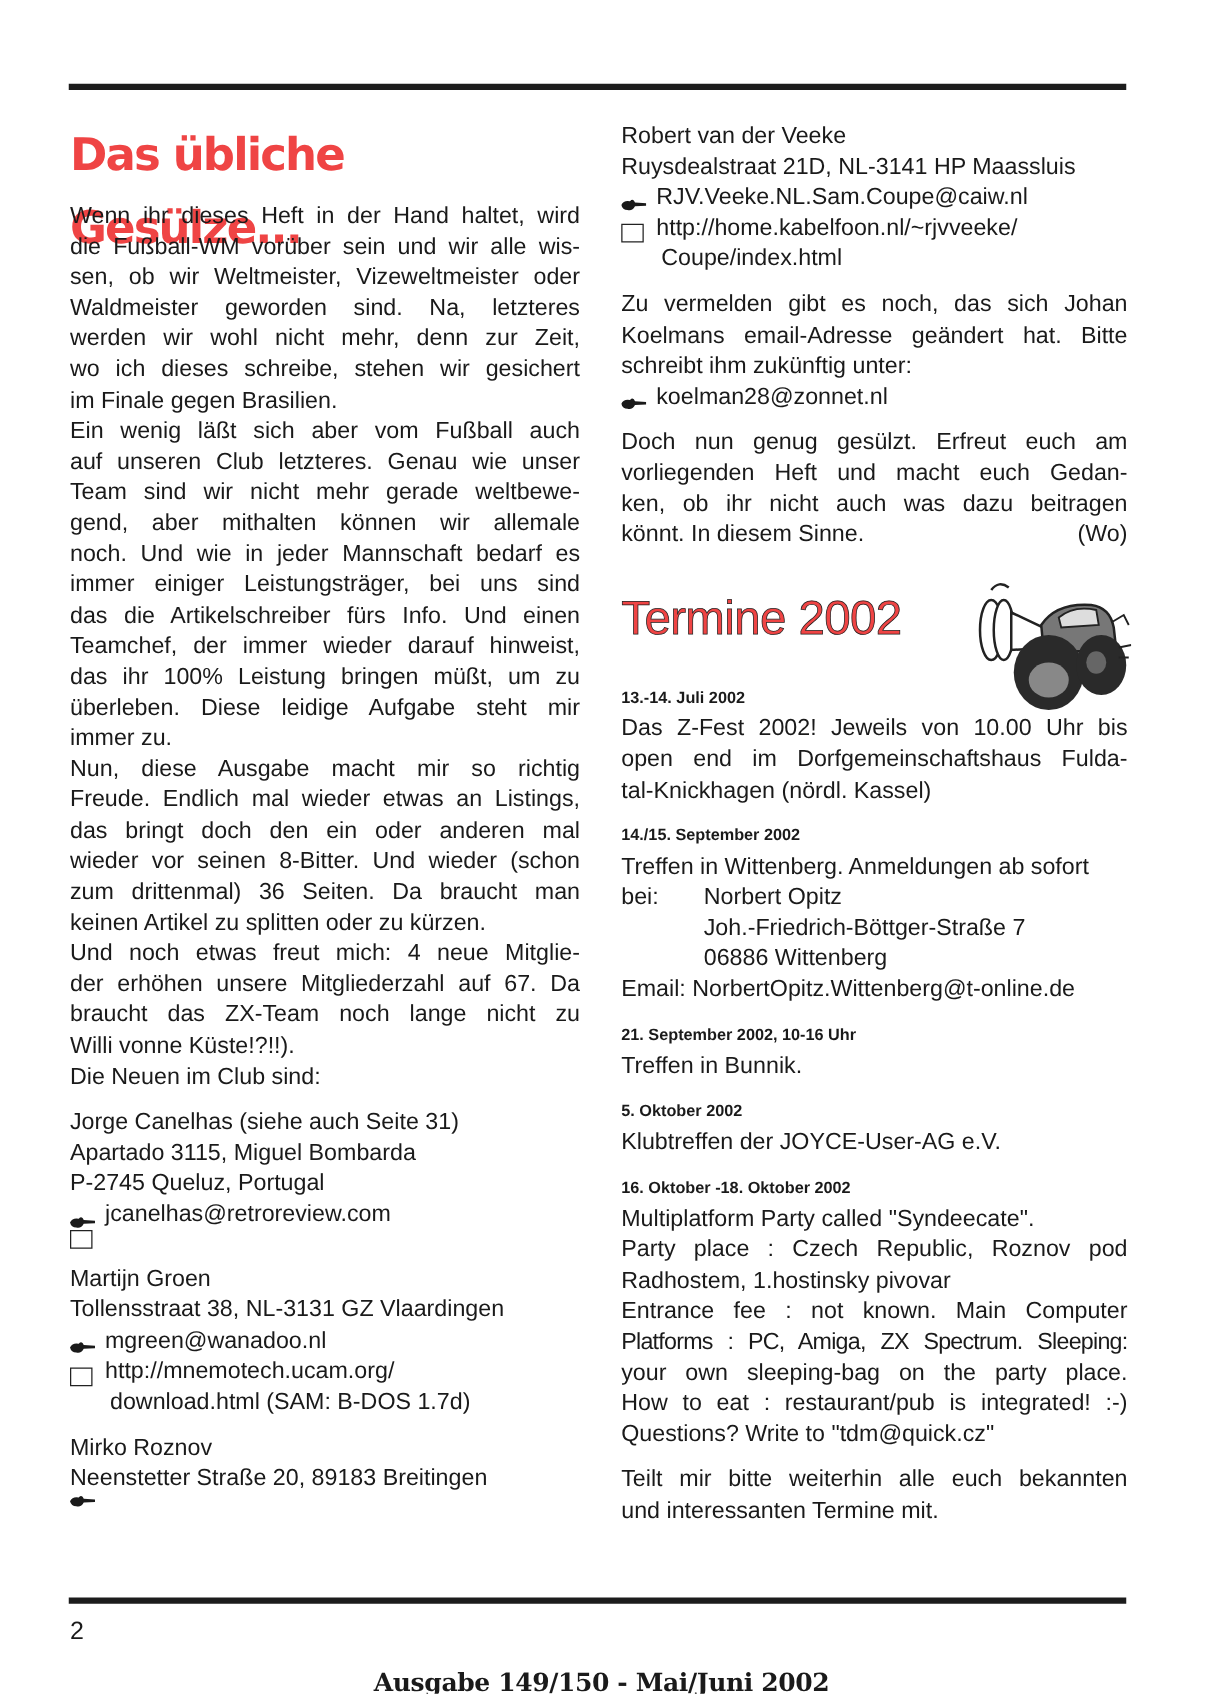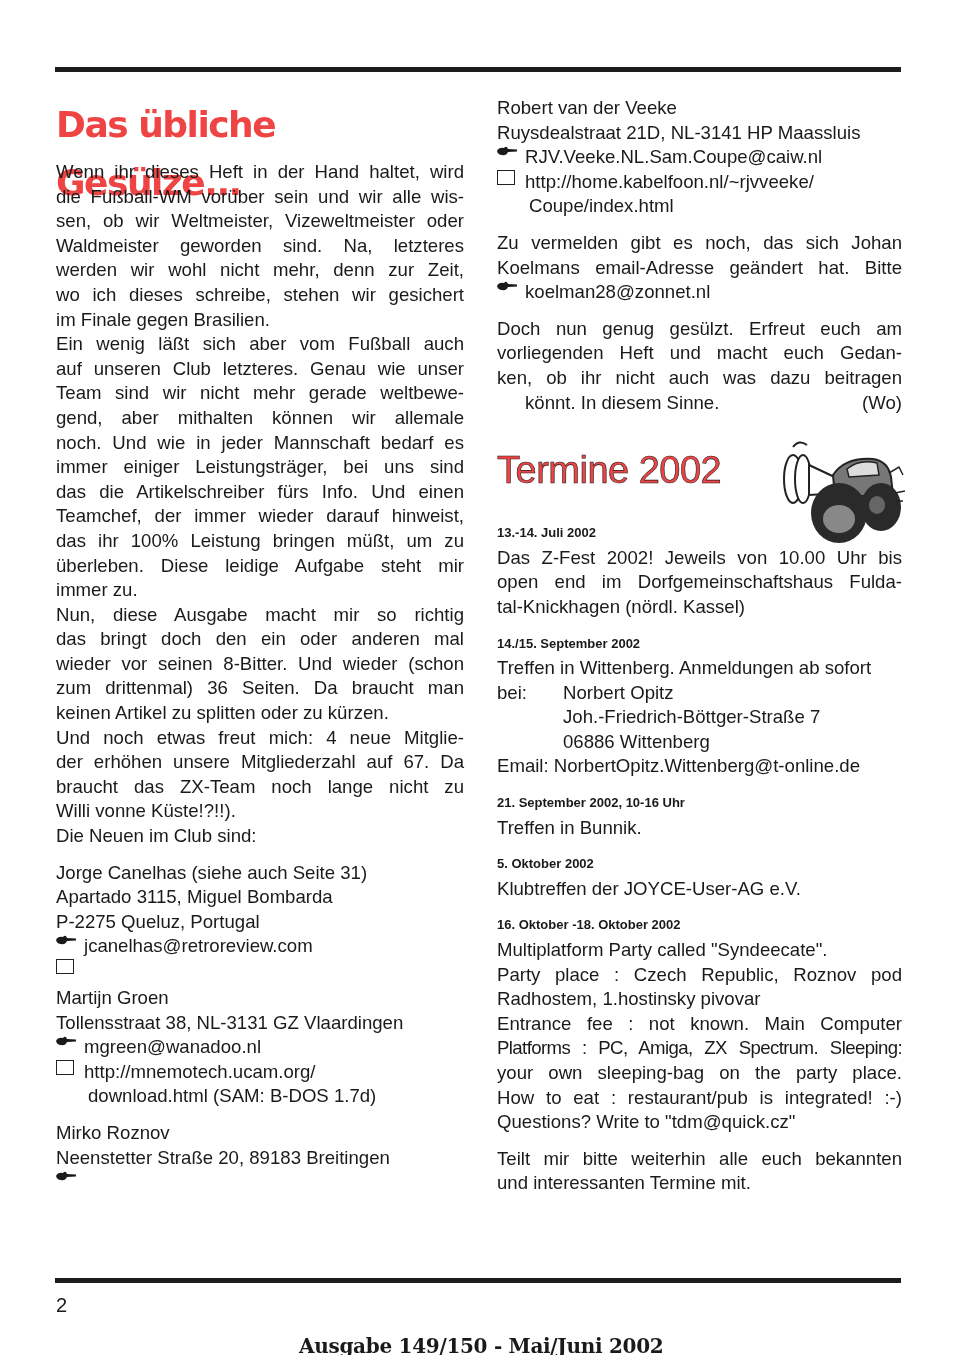--- a/index.html
+++ b/index.html
@@ -23,7 +23,7 @@
   .para .ln.last { text-align-last: left; }
   .ln { display: block; font-size: 18.6px; line-height: 24.6px; white-space: nowrap; }
   .gap { height: 12px; }
-  .contact-line { display: flex; align-items: flex-start; }
+  .contact-line { display: flex; align-items: flex-end; }
   .icon-hand { display: inline-block; width: 20px; height: 12px; margin-right: 8px; flex: none; }
   .icon-box {
     display: inline-block; width: 18px; height: 15px; border: 1.5px solid #222; box-sizing: border-box;

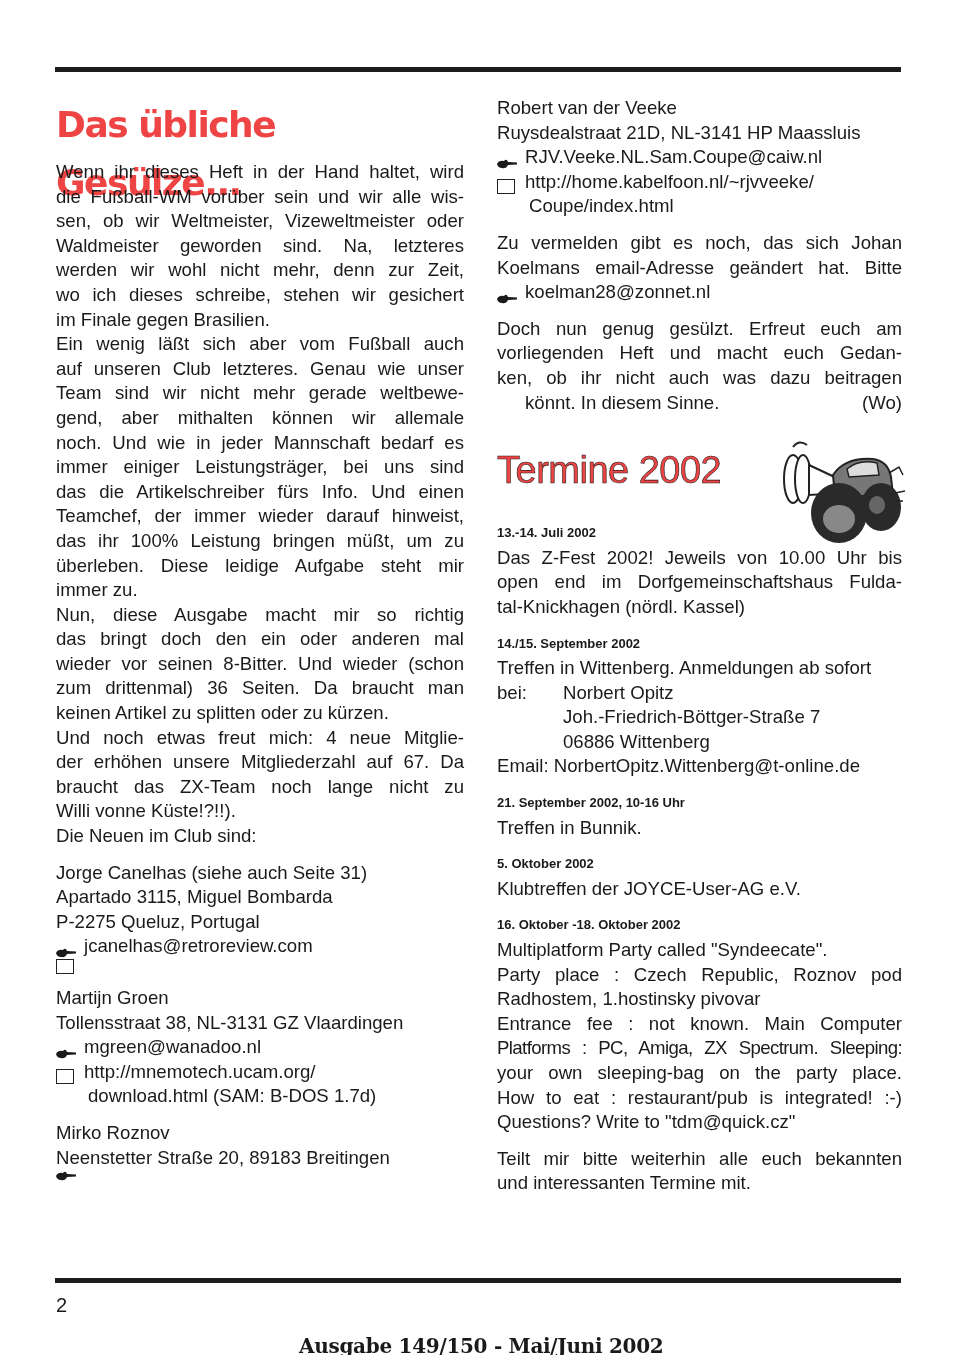--- a/index.html
+++ b/index.html
@@ -162,6 +162,7 @@
   <div class="para">
     <span class="ln">Zu vermelden gibt es noch, das sich Johan</span>
     <span class="ln">Koelmans email-Adresse geändert hat. Bitte</span>
+    <span class="ln last">schreibt ihm zukünftig unter:</span>
   </div>
   <div class="ln contact-line">
     <svg class="icon-hand" viewBox="0 0 20 12">

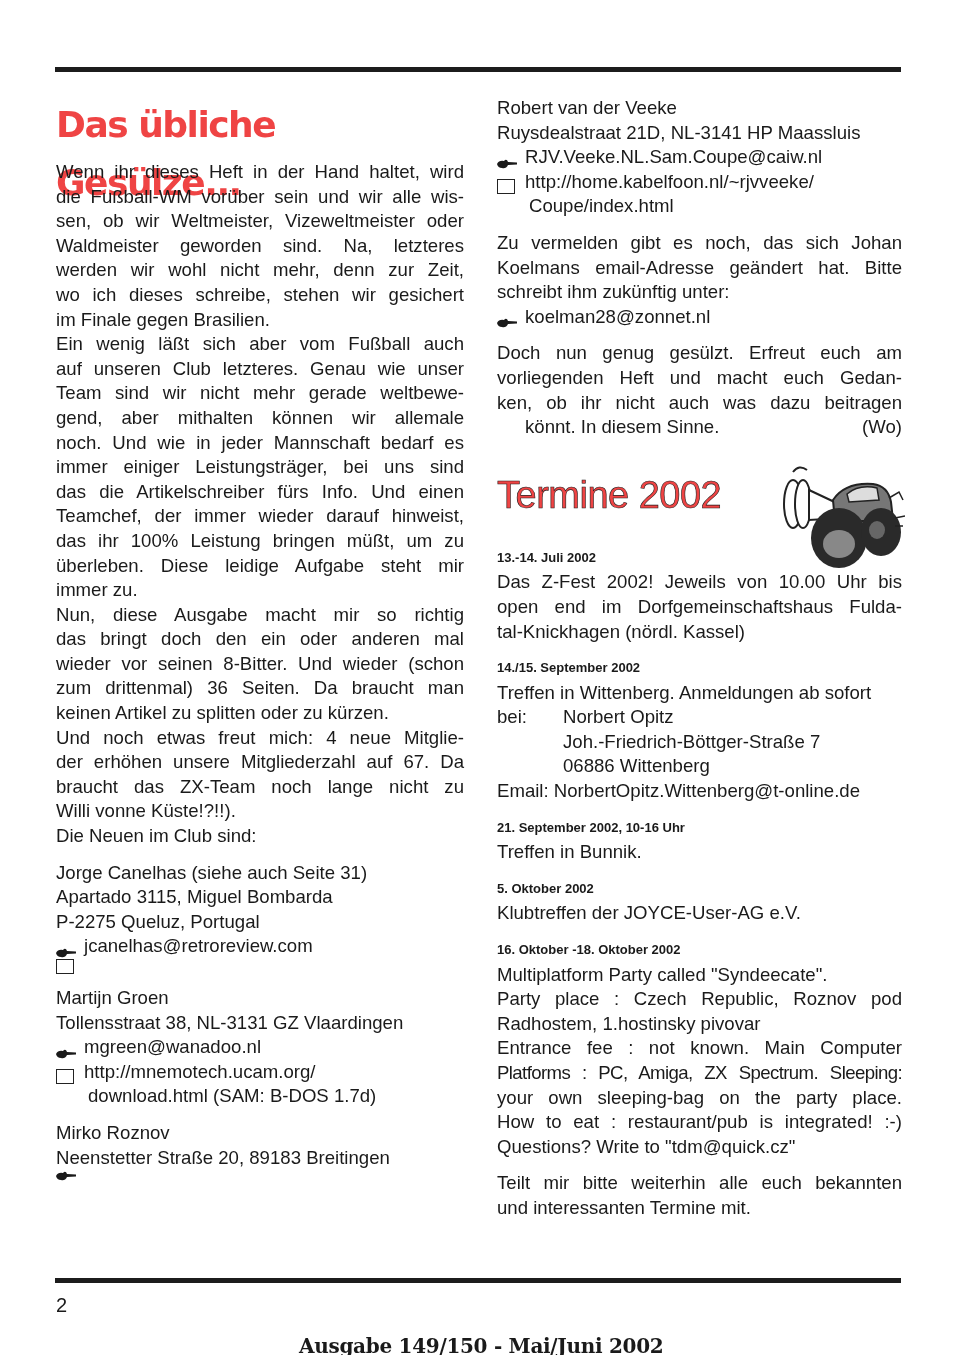--- a/index.html
+++ b/index.html
@@ -176,7 +176,7 @@
     <span class="ln">Doch nun genug gesülzt. Erfreut euch am</span>
     <span class="ln">vorliegenden Heft und macht euch Gedan-</span>
     <span class="ln">ken, ob ihr nicht auch was dazu beitragen</span>
-    <div class="ln" style="display:flex;justify-content:space-between;margin-left:28px;">
+    <div class="ln" style="display:flex;justify-content:space-between;">
       <span>könnt. In diesem Sinne.</span>
       <span>(Wo)</span>
     </div>

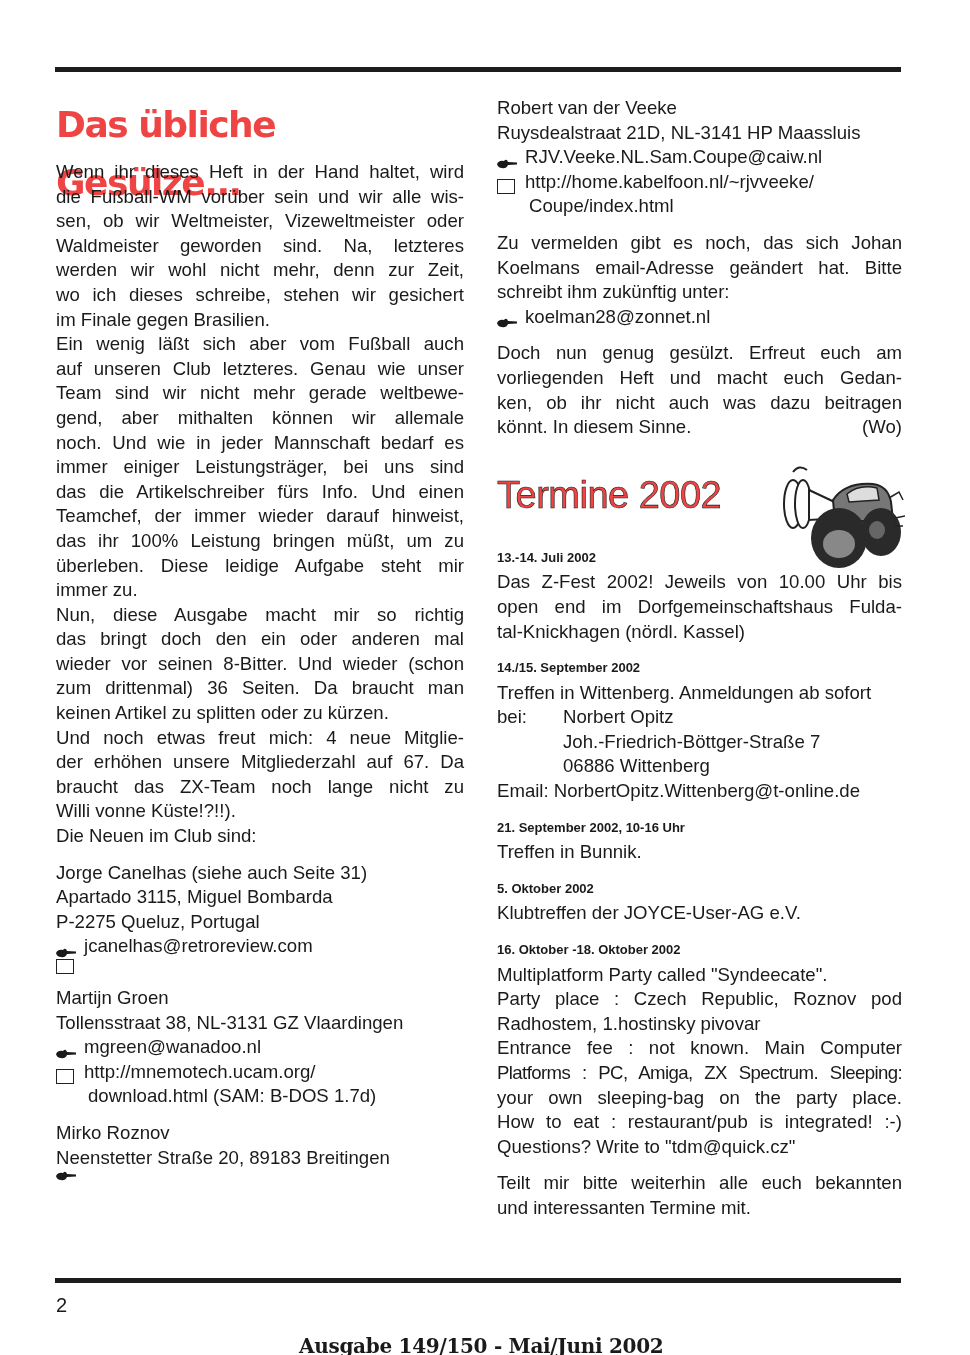--- a/index.html
+++ b/index.html
@@ -78,6 +78,7 @@
   </div>
   <div class="para">
     <span class="ln">Nun, diese Ausgabe macht mir so richtig</span>
+    <span class="ln">Freude. Endlich mal wieder etwas an Listings,</span>
     <span class="ln">das bringt doch den ein oder anderen mal</span>
     <span class="ln">wieder vor seinen 8-Bitter. Und wieder (schon</span>
     <span class="ln">zum drittenmal) 36 Seiten. Da braucht man</span>

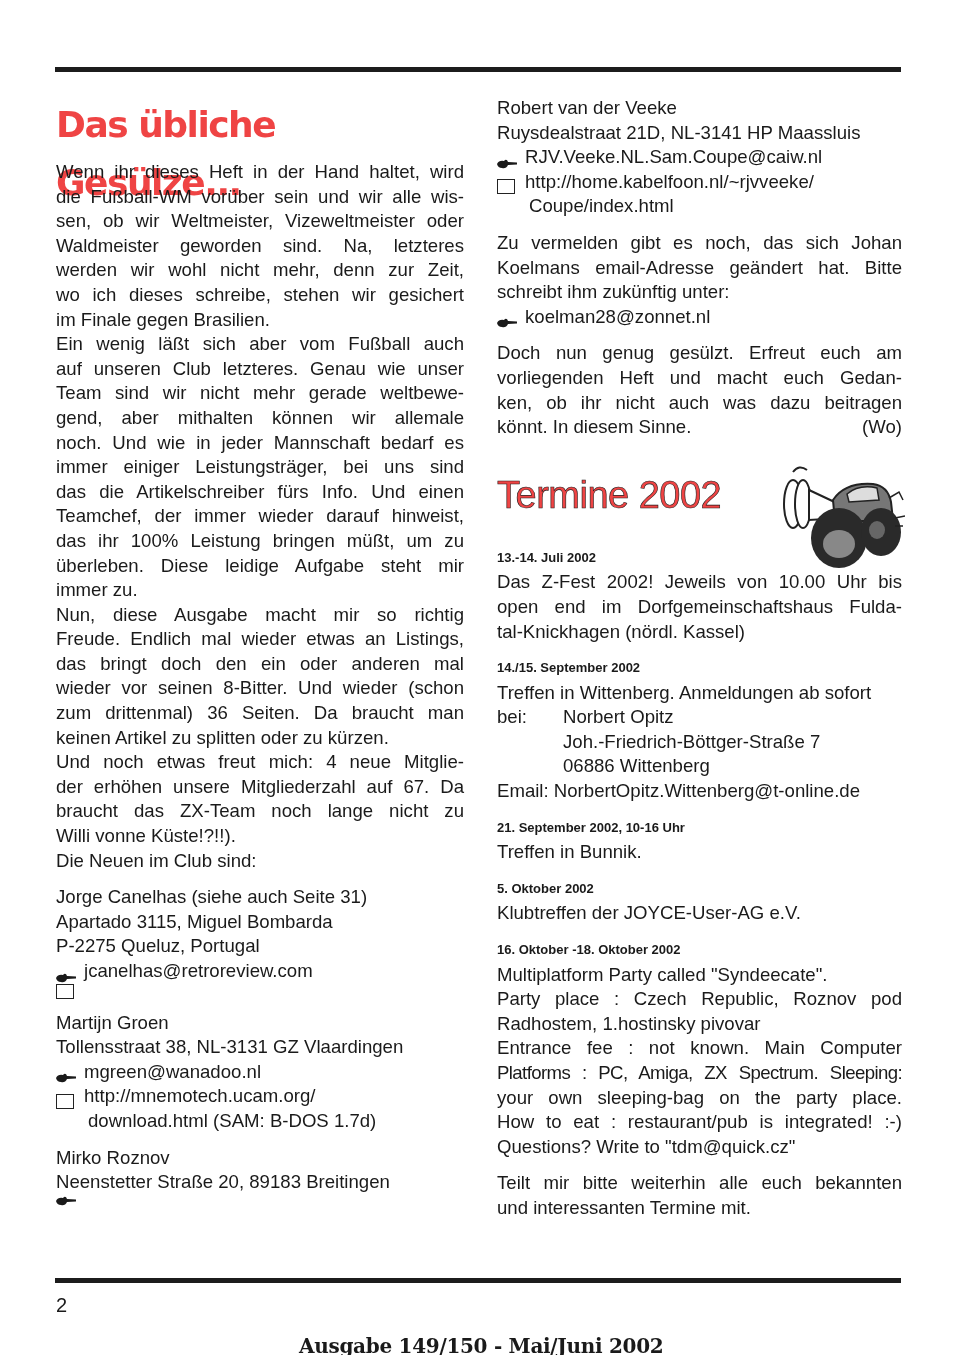--- a/index.html
+++ b/index.html
@@ -99,7 +99,7 @@
   <div>
     <span class="ln">Jorge Canelhas (siehe auch Seite 31)</span>
     <span class="ln">Apartado 3115, Miguel Bombarda</span>
-    <span class="ln">P-2275 Queluz, Portugal</span>
+    <span class="ln">P-2745 Queluz, Portugal</span>
     <div class="ln contact-line">
       <svg class="icon-hand" viewBox="0 0 20 12">
           <path d="M0 6 Q2 2 7 3 L8 2 Q10 1 11 4 L20 4.5 L20 6.5 L11 7 Q9 11 5 10 Q1 10 0 6 Z" fill="#1a1a1a"></path>

